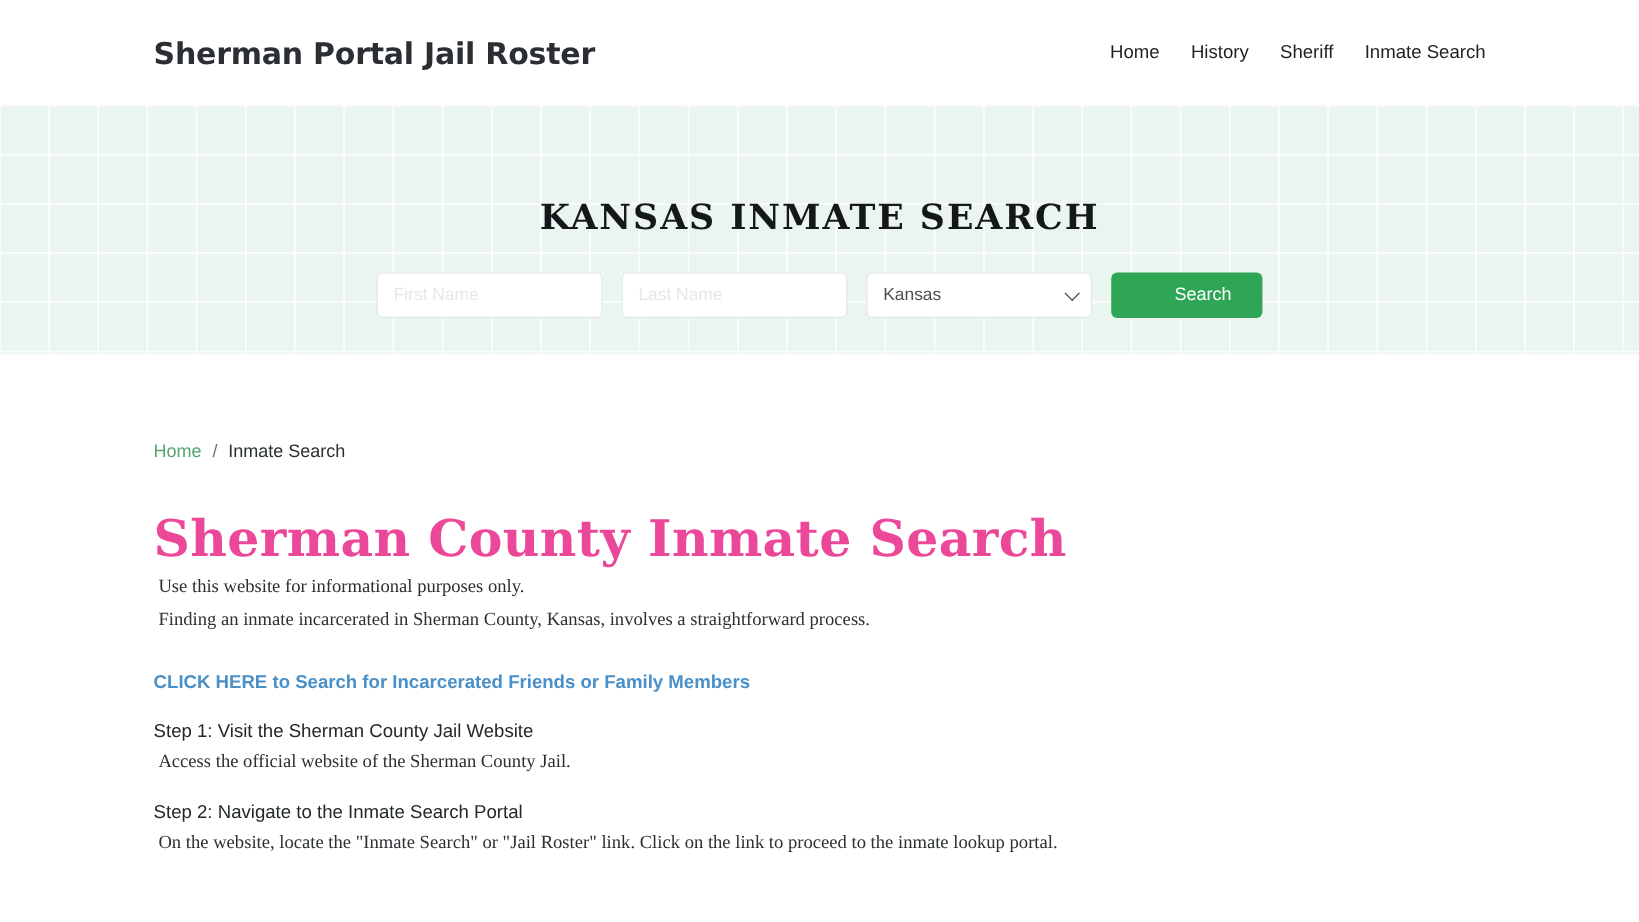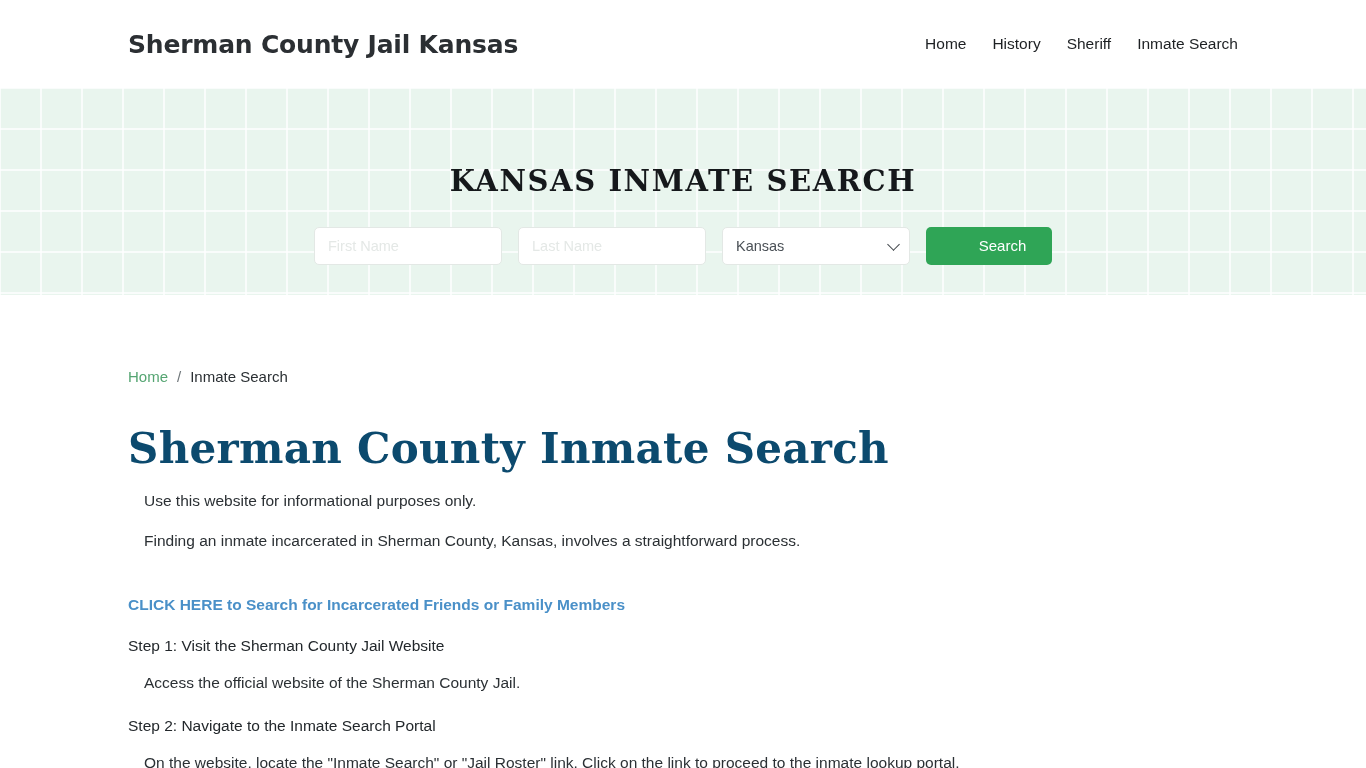--- a/index.html
+++ b/index.html
@@ -191,7 +191,7 @@
 <body>
 
 <header class="site-header">
-  <a class="brand" href="#">Sherman County Jail Kansas</a>
+  <a class="brand" href="#">Sherman Portal Jail Roster</a>
   <nav class="main-nav">
     <a href="#">Home</a>
     <a href="#">History</a>

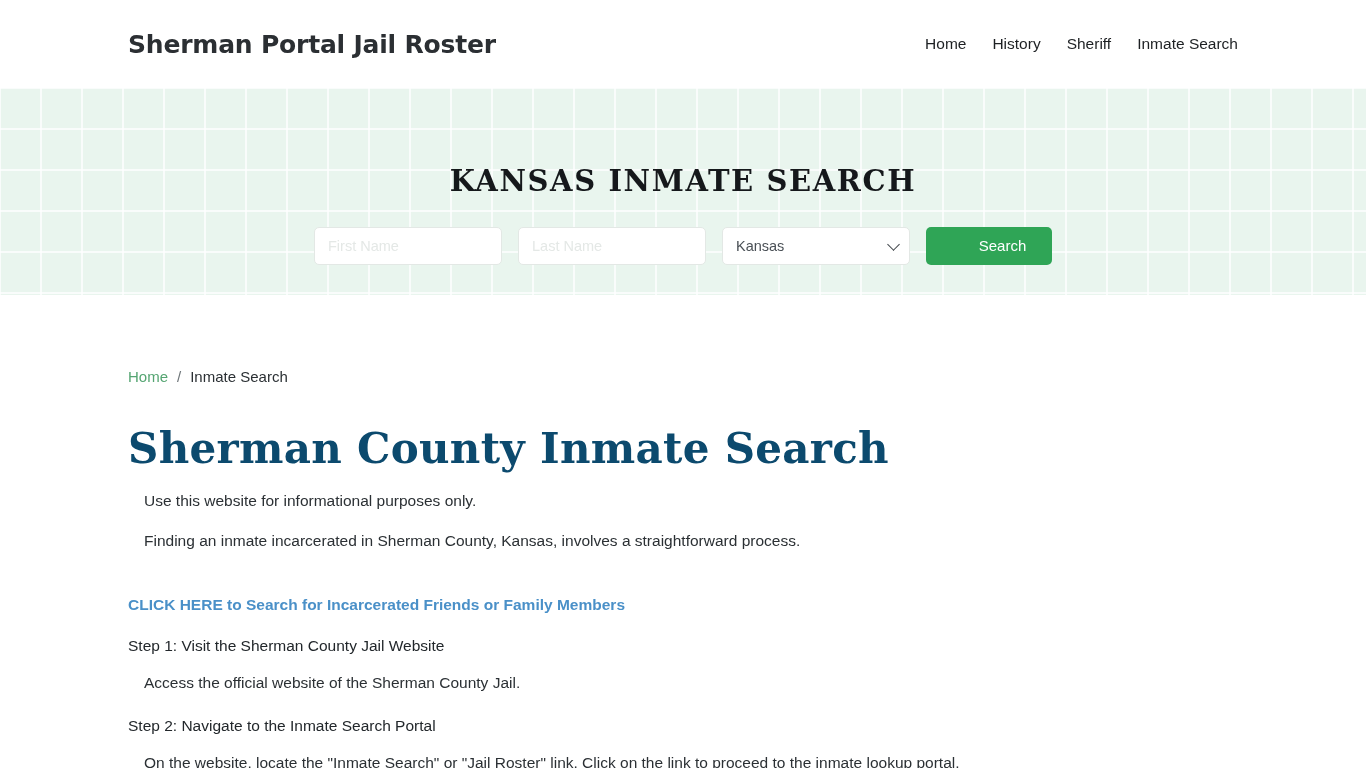--- a/index.html
+++ b/index.html
@@ -156,7 +156,7 @@
     font-size: 42px;
     line-height: 1.15;
     letter-spacing: 0.3px;
-    color: #0c4a6e;
+    color: #ec4899;
     margin: 40px 0 0 0;
   }
 

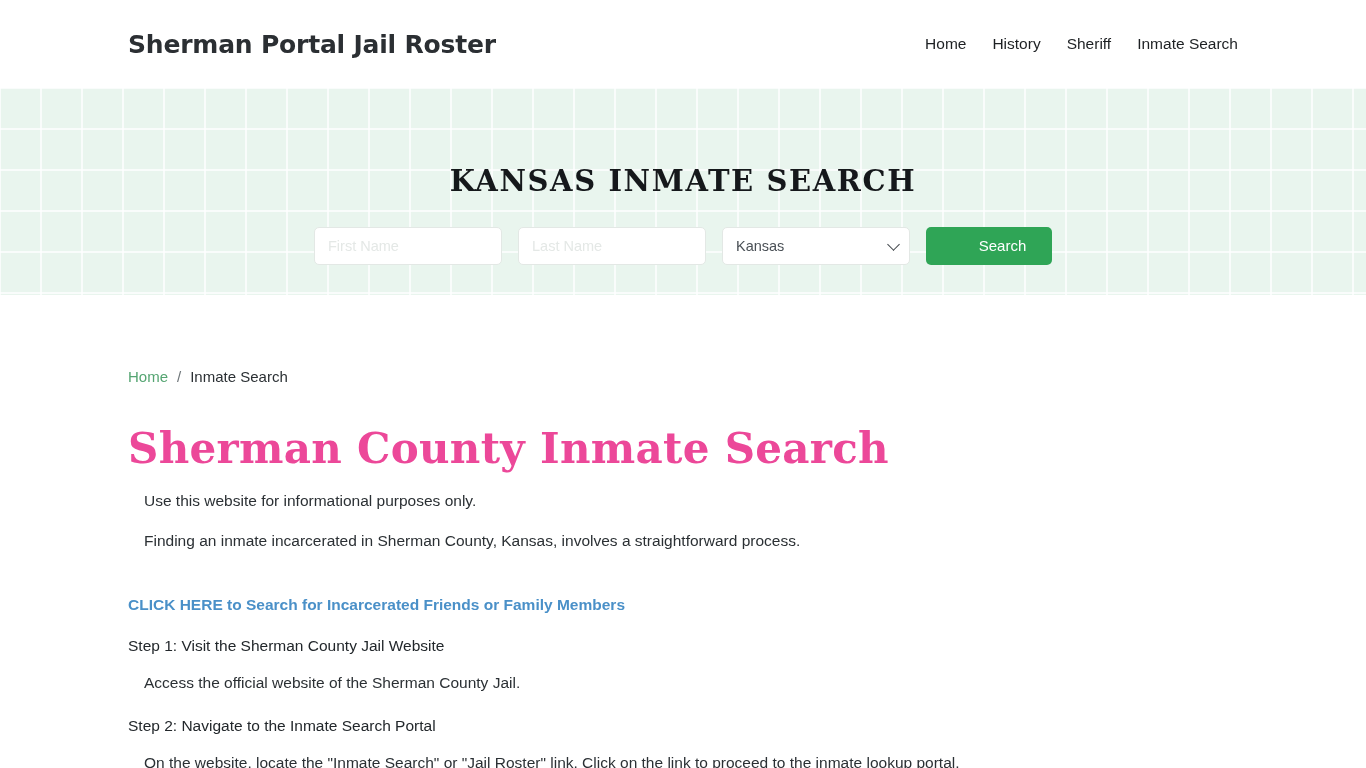--- a/index.html
+++ b/index.html
@@ -164,7 +164,8 @@
     font-size: 15.5px;
     line-height: 1.5;
     color: #2b3034;
-    margin: 16px;
+    margin: 4px;
+    font-family: Liberation Serif, serif;
   }
   .p1 { margin-top: 46px; }
   .p2 { margin-top: 25px; }

